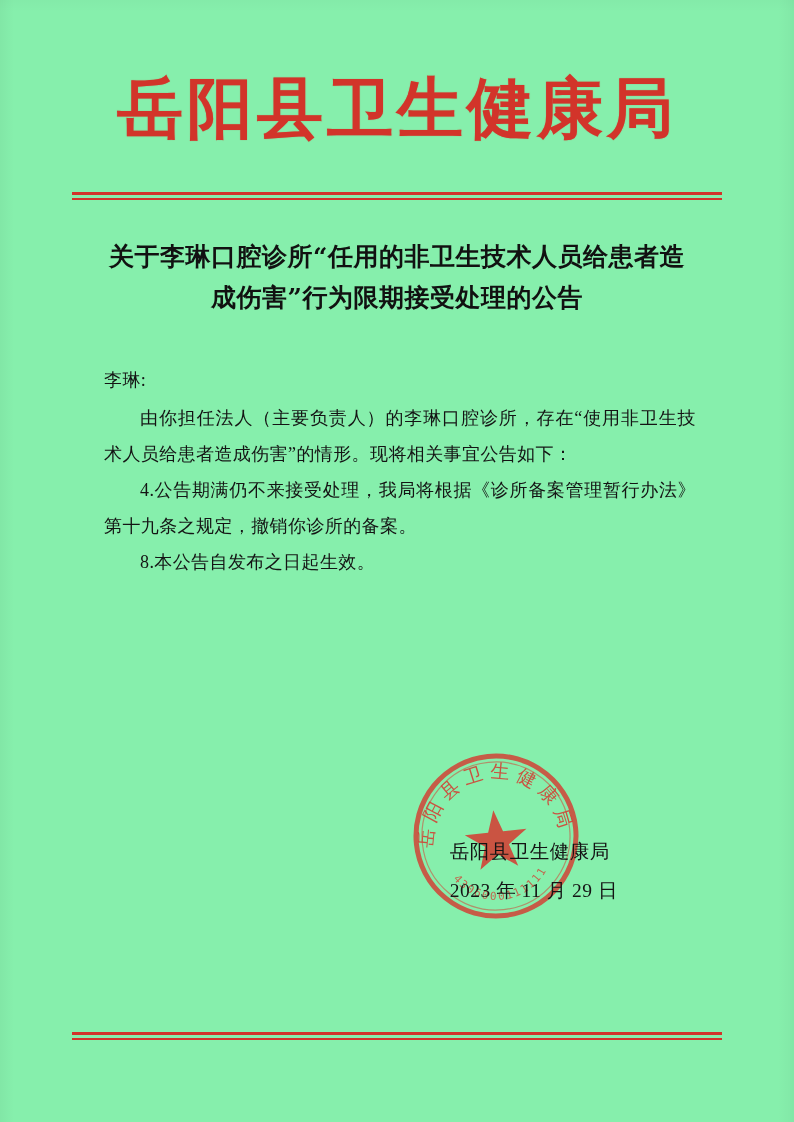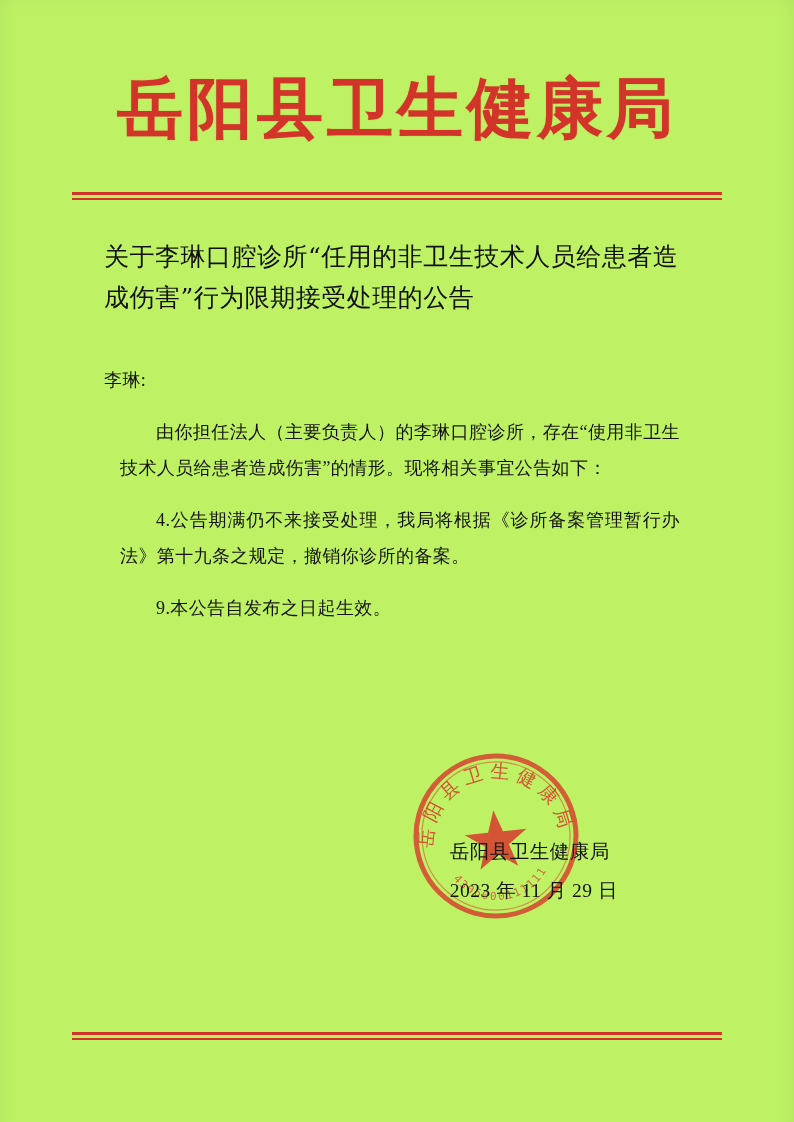--- a/index.html
+++ b/index.html
@@ -18,7 +18,7 @@
   .page {
     position: absolute;
     inset: 0;
-    background: #bef264;
+    background: #86efac;
   }
   
   .page::before {

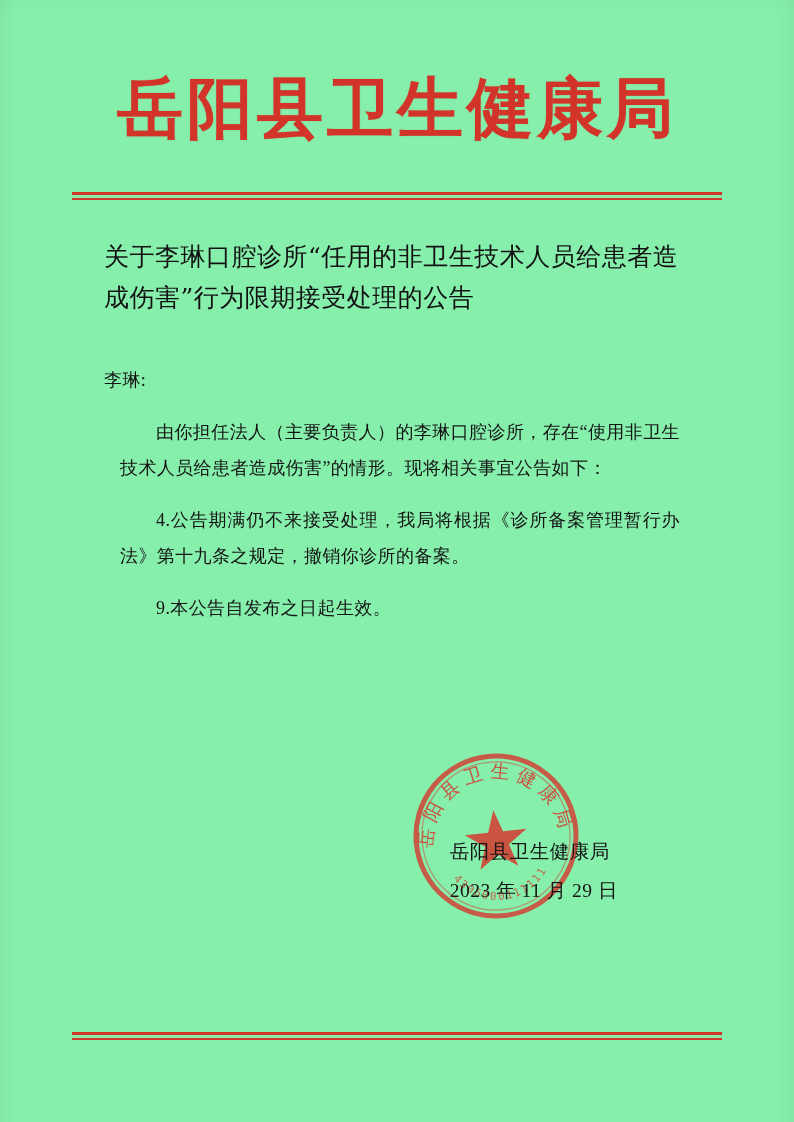--- a/index.html
+++ b/index.html
@@ -73,9 +73,9 @@
     top: 236px;
     left: 104px;
     right: 104px;
-    text-align: left;
+    text-align: center;
     font-family: "DejaVu Serif", "Liberation Serif", serif;
-    font-weight: normal;
+    font-weight: bold;
     font-size: 25px;
     line-height: 1.65;
     color: #111;

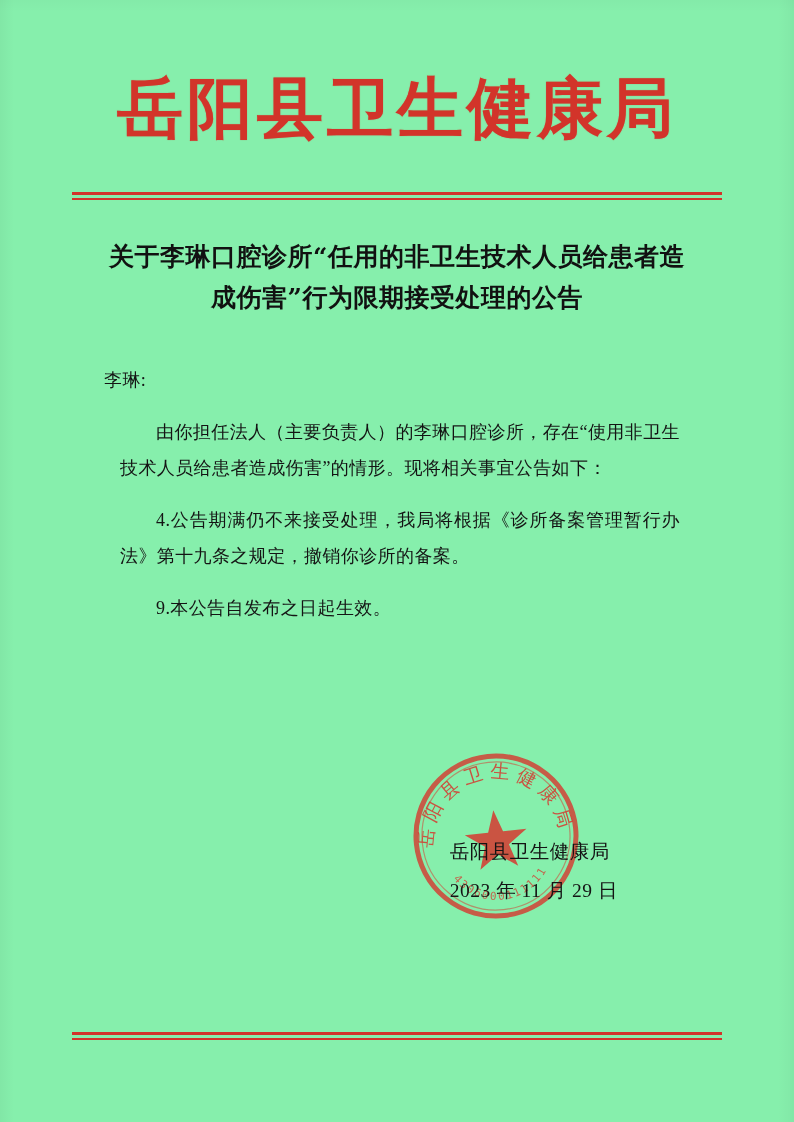--- a/index.html
+++ b/index.html
@@ -96,7 +96,7 @@
     margin: 0 0 2px 0;
   }
   .para {
-    margin: 16px;
+    margin: 0;
     text-indent: 2em;
     text-align: justify;
   }

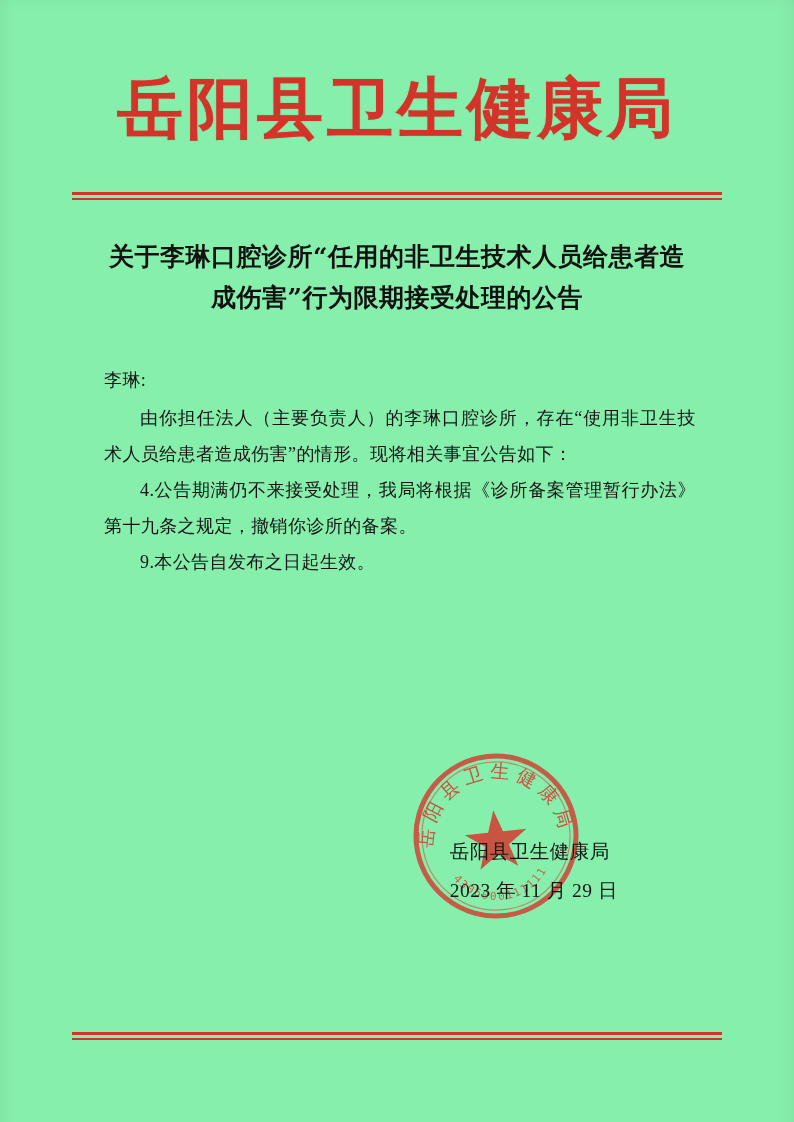--- a/index.html
+++ b/index.html
@@ -148,7 +148,7 @@
     <p class="salutation">李琳:</p>
     <p class="para">由你担任法人（主要负责人）的李琳口腔诊所，存在“使用非卫生技术人员给患者造成伤害”的情形。现将相关事宜公告如下：</p>
     <p class="para">4.公告期满仍不来接受处理，我局将根据《诊所备案管理暂行办法》第十九条之规定，撤销你诊所的备案。</p>
-    <p class="para">9.本公告自发布之日起生效。</p>
+    <p class="para">8.本公告自发布之日起生效。</p>
   </div>
 
   <div class="seal">

